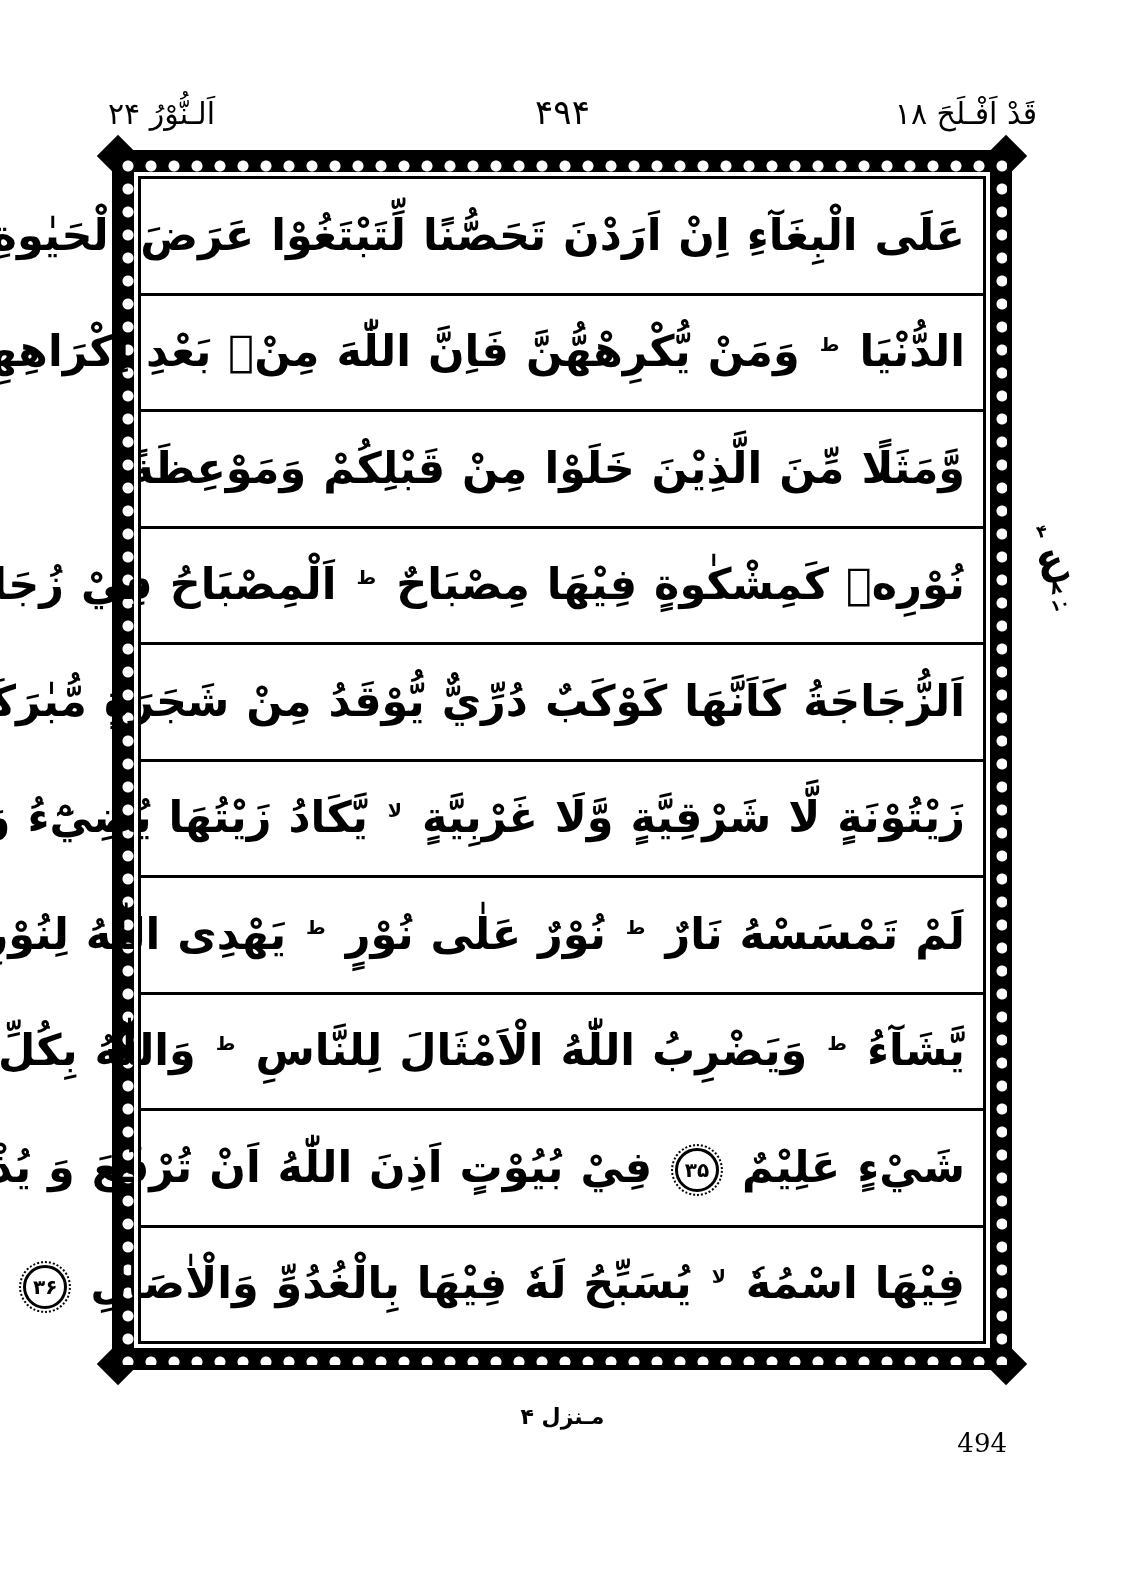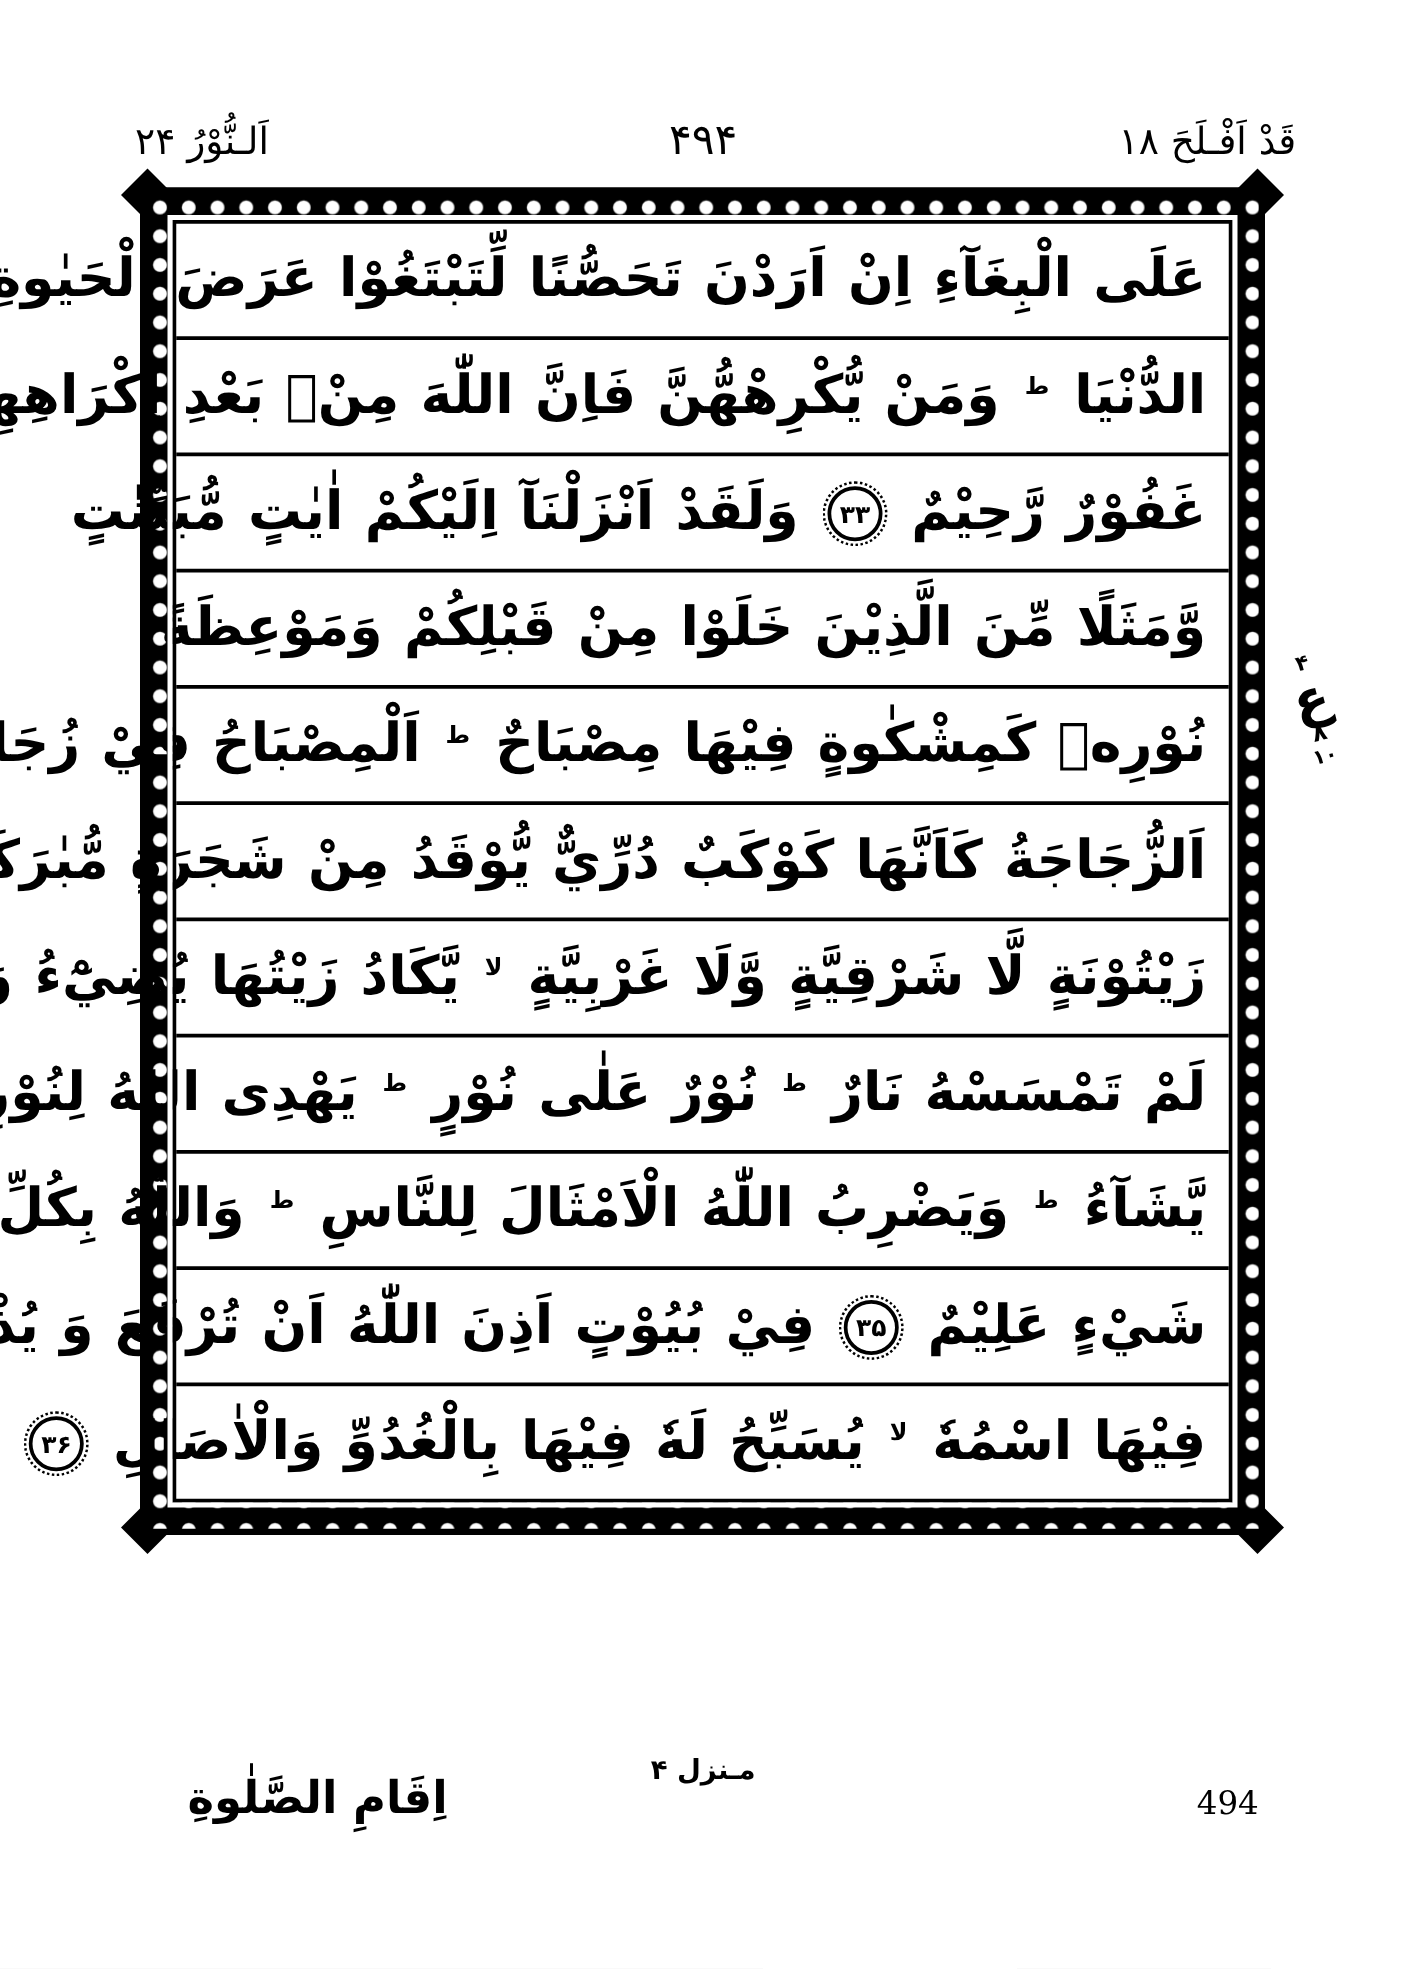--- a/index.html
+++ b/index.html
@@ -14,7 +14,7 @@
   .hdr-right{right:88px;}
   
   .frame{
-    position:absolute;left:112px;top:150px;width:900px;height:1078px;
+    position:absolute;left:112px;top:150px;width:900px;height:1220px;
     box-sizing:border-box;border:5px solid #000;background:#000;
   }
   .orn{

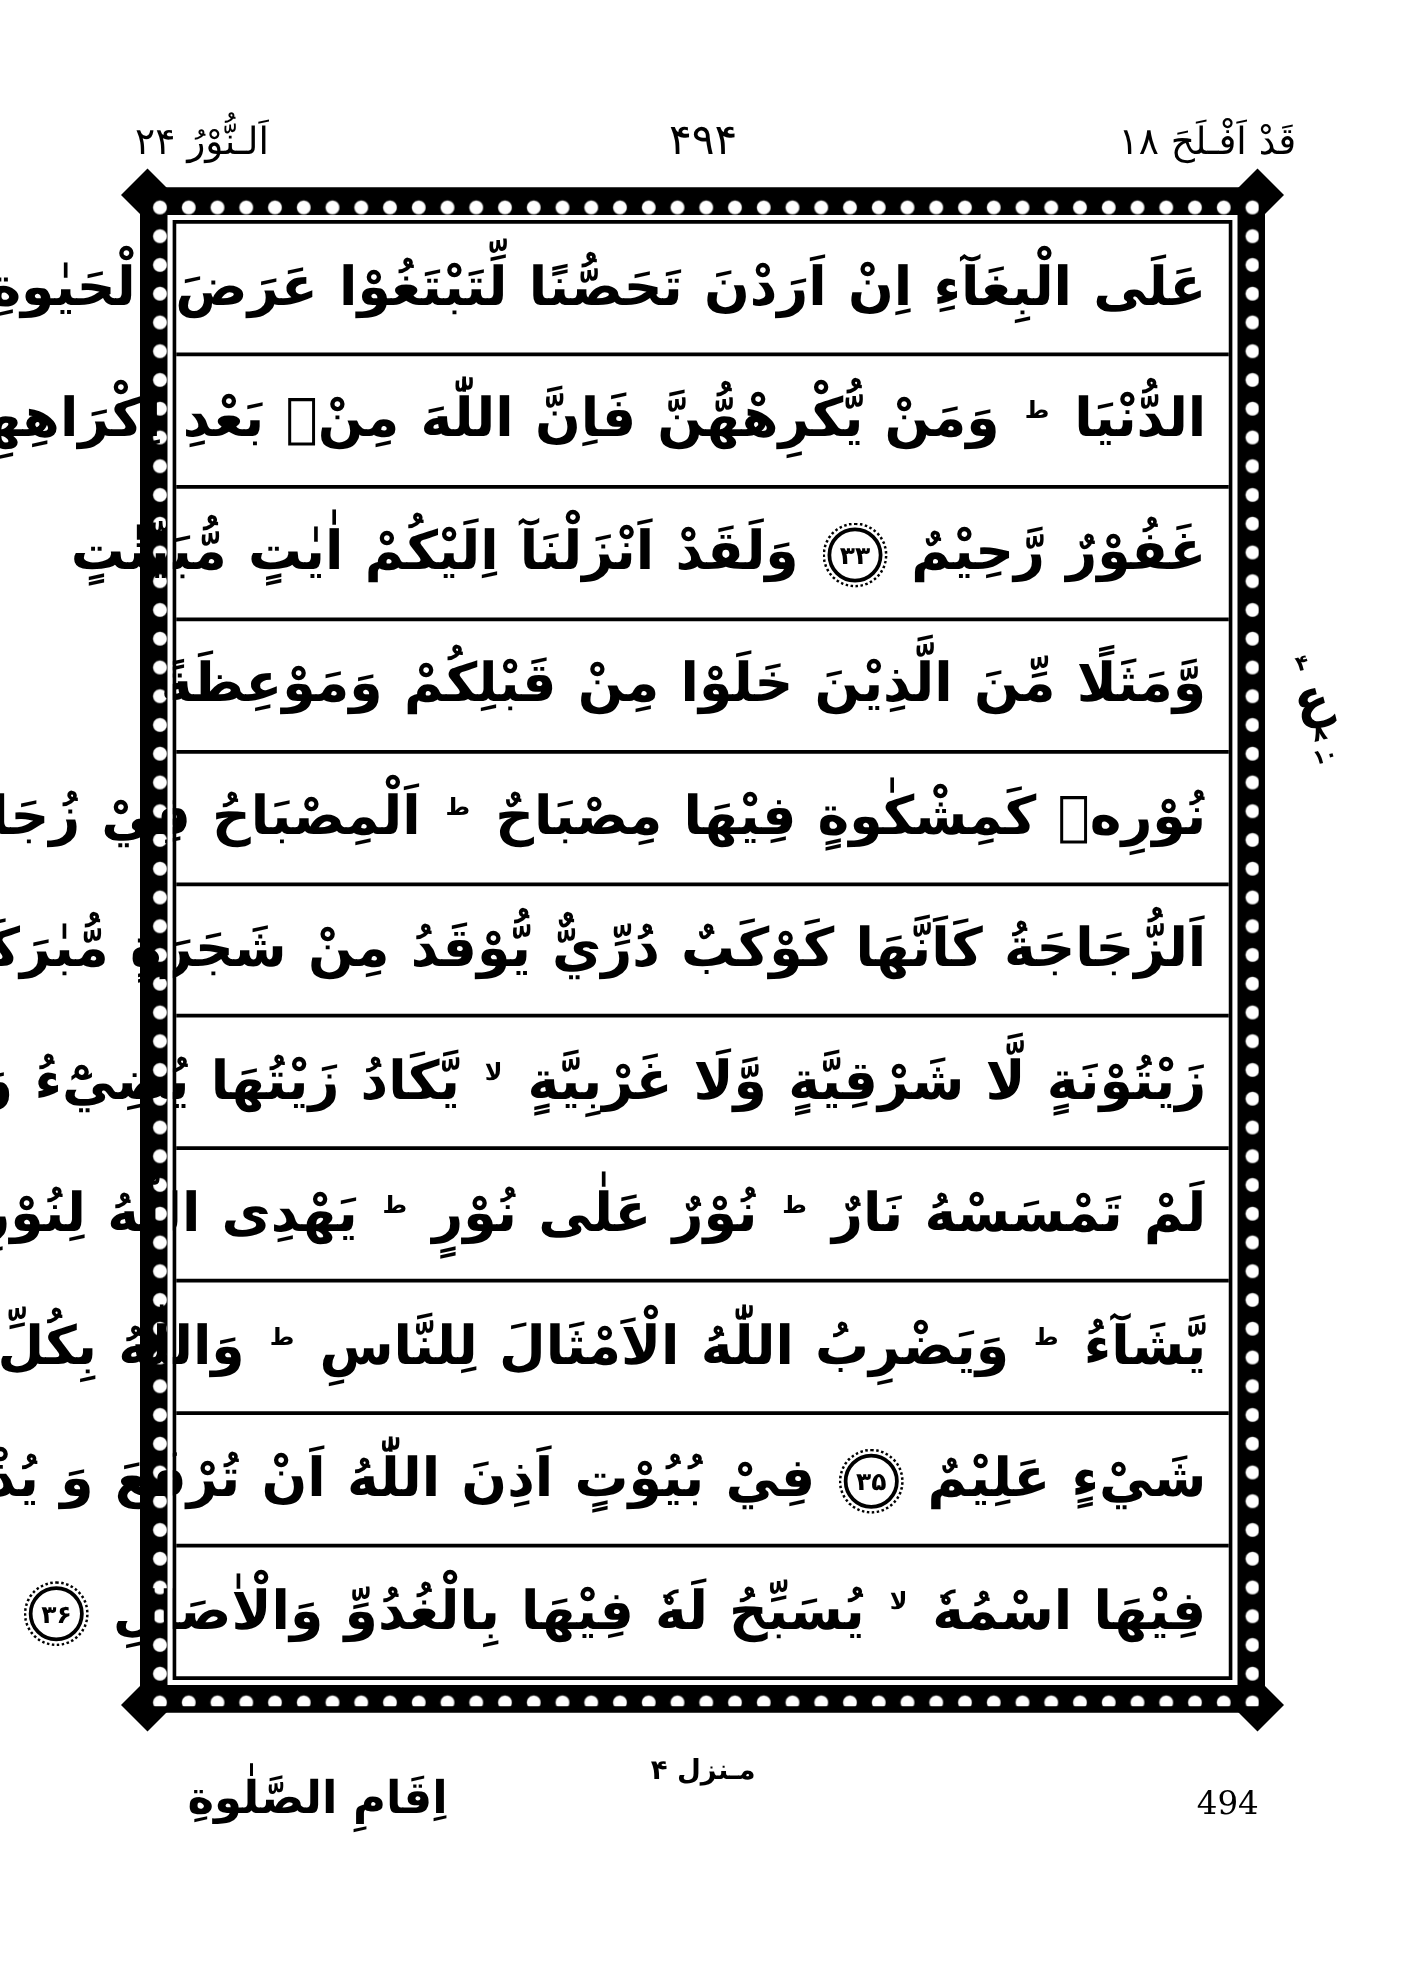--- a/index.html
+++ b/index.html
@@ -88,9 +88,6 @@
             <div class="line-text"><span>الدُّنْيَا</span> <span class="seg-s">ط</span> <span>وَمَنْ يُّكْرِهْهُّنَّ فَاِنَّ اللّٰهَ مِنْۢ بَعْدِ اِكْرَاهِهِنَّ</span></div>
           </div>
           <div class="line">
-            <div class="line-text"><span>غَفُوْرٌ رَّحِيْمٌ</span> <span class="medallion">۳۳</span> <span>وَلَقَدْ اَنْزَلْنَآ اِلَيْكُمْ اٰيٰتٍ مُّبَيِّنٰتٍ</span></div>
-          </div>
-          <div class="line">
             <div class="line-text"><span>وَّمَثَلًا مِّنَ الَّذِيْنَ خَلَوْا مِنْ قَبْلِكُمْ وَمَوْعِظَةً</span></div>
           </div>
           <div class="line">

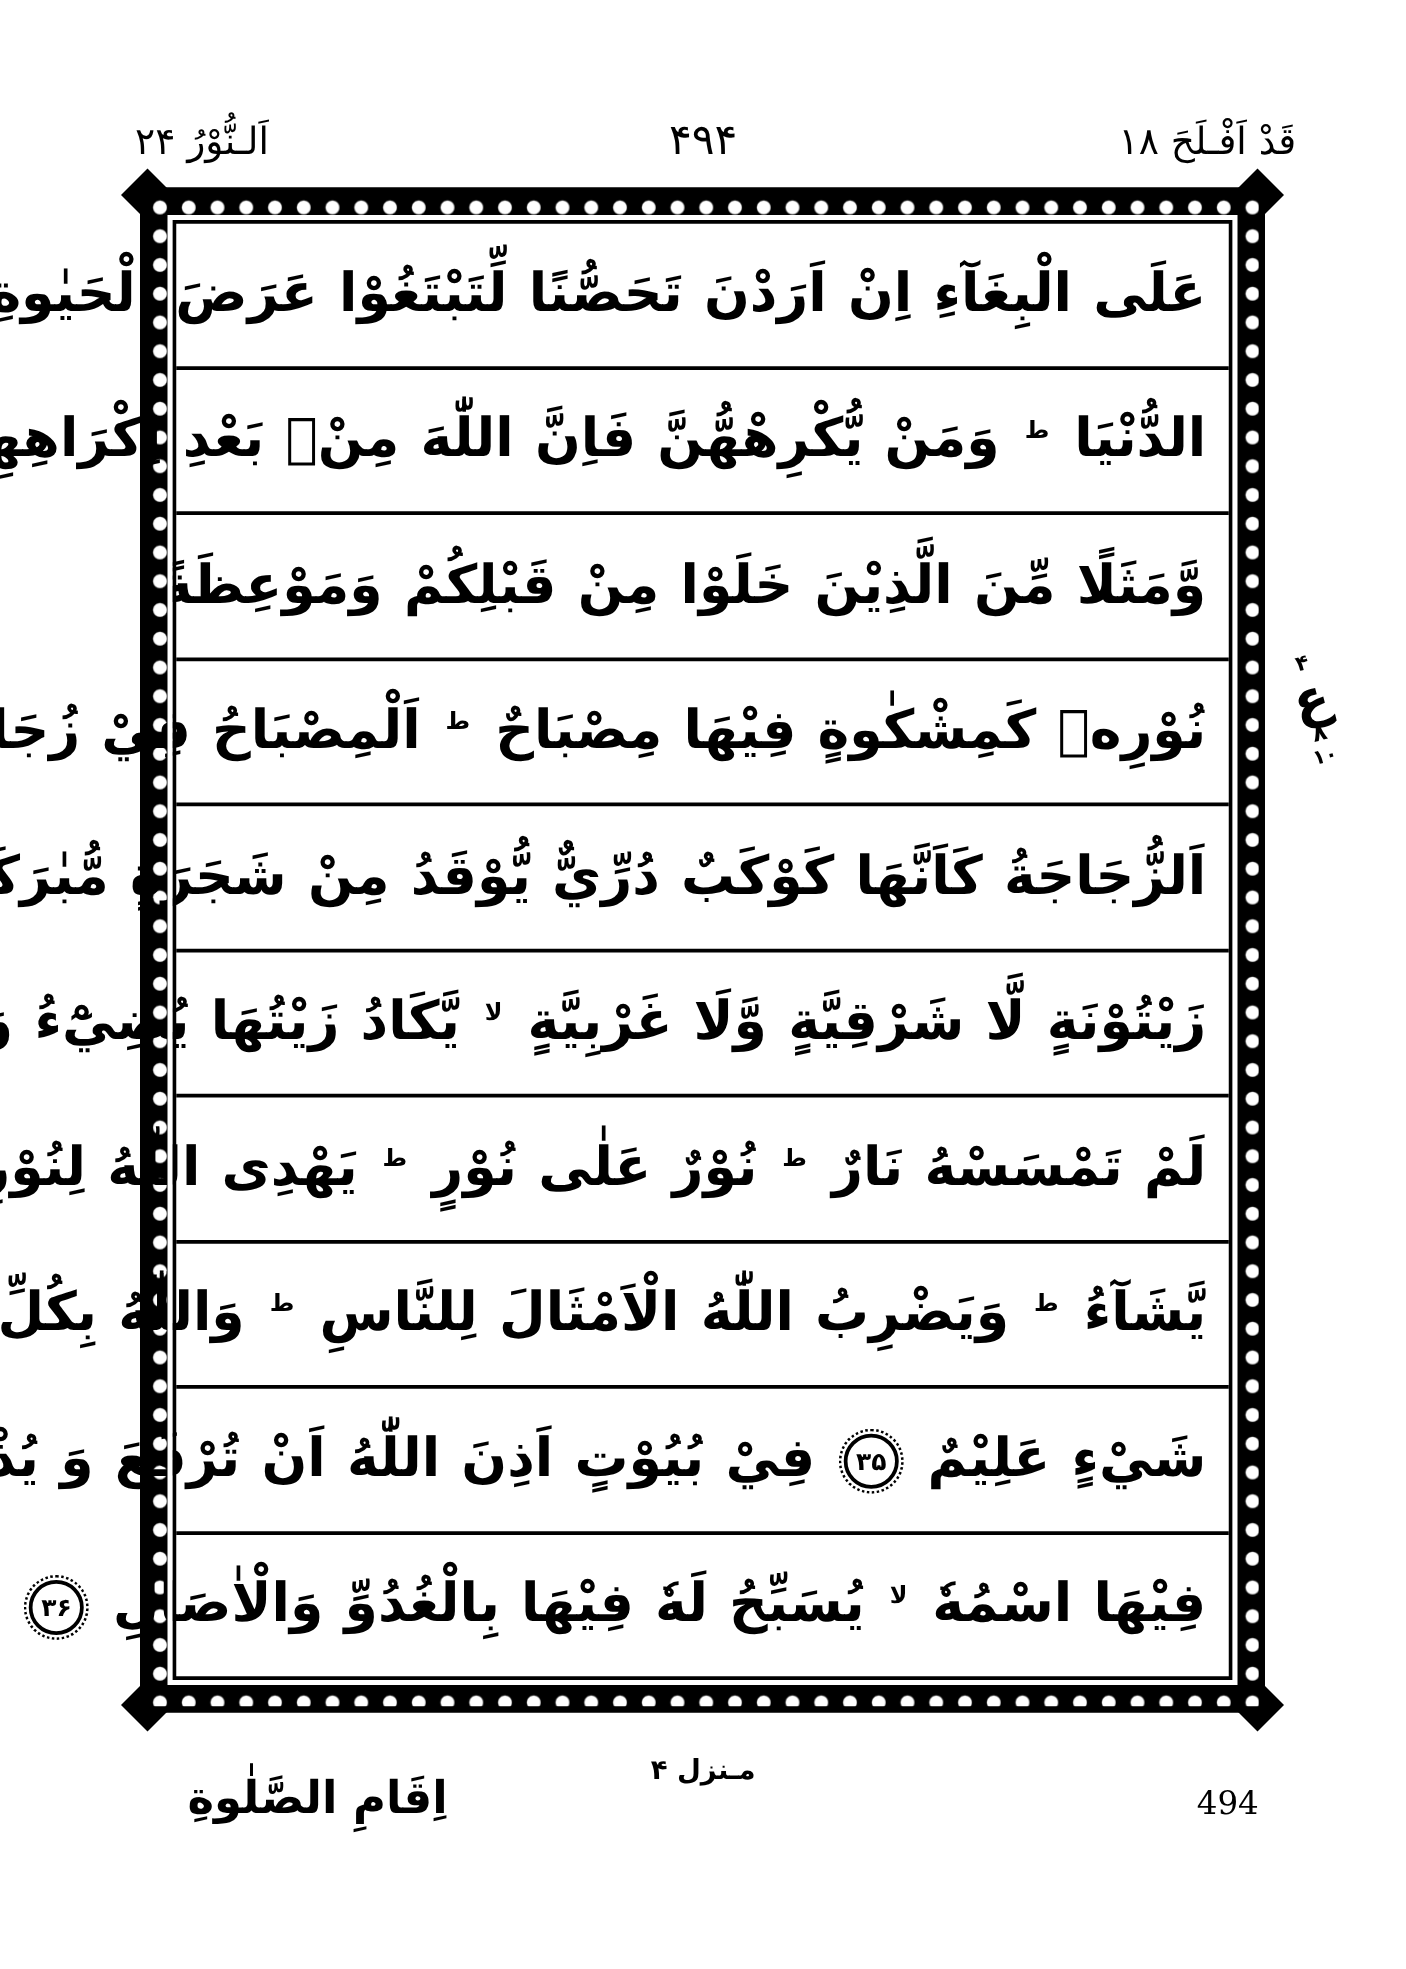--- a/index.html
+++ b/index.html
@@ -122,7 +122,6 @@
     <div class="r-bot">۱۰</div>
   </div>
 
-  <div class="ftr-catchword">اِقَامِ الصَّلٰوةِ</div>
   <div class="ftr-manzil">مـنزل ۴</div>
   <div class="ftr-page">494</div>
 

